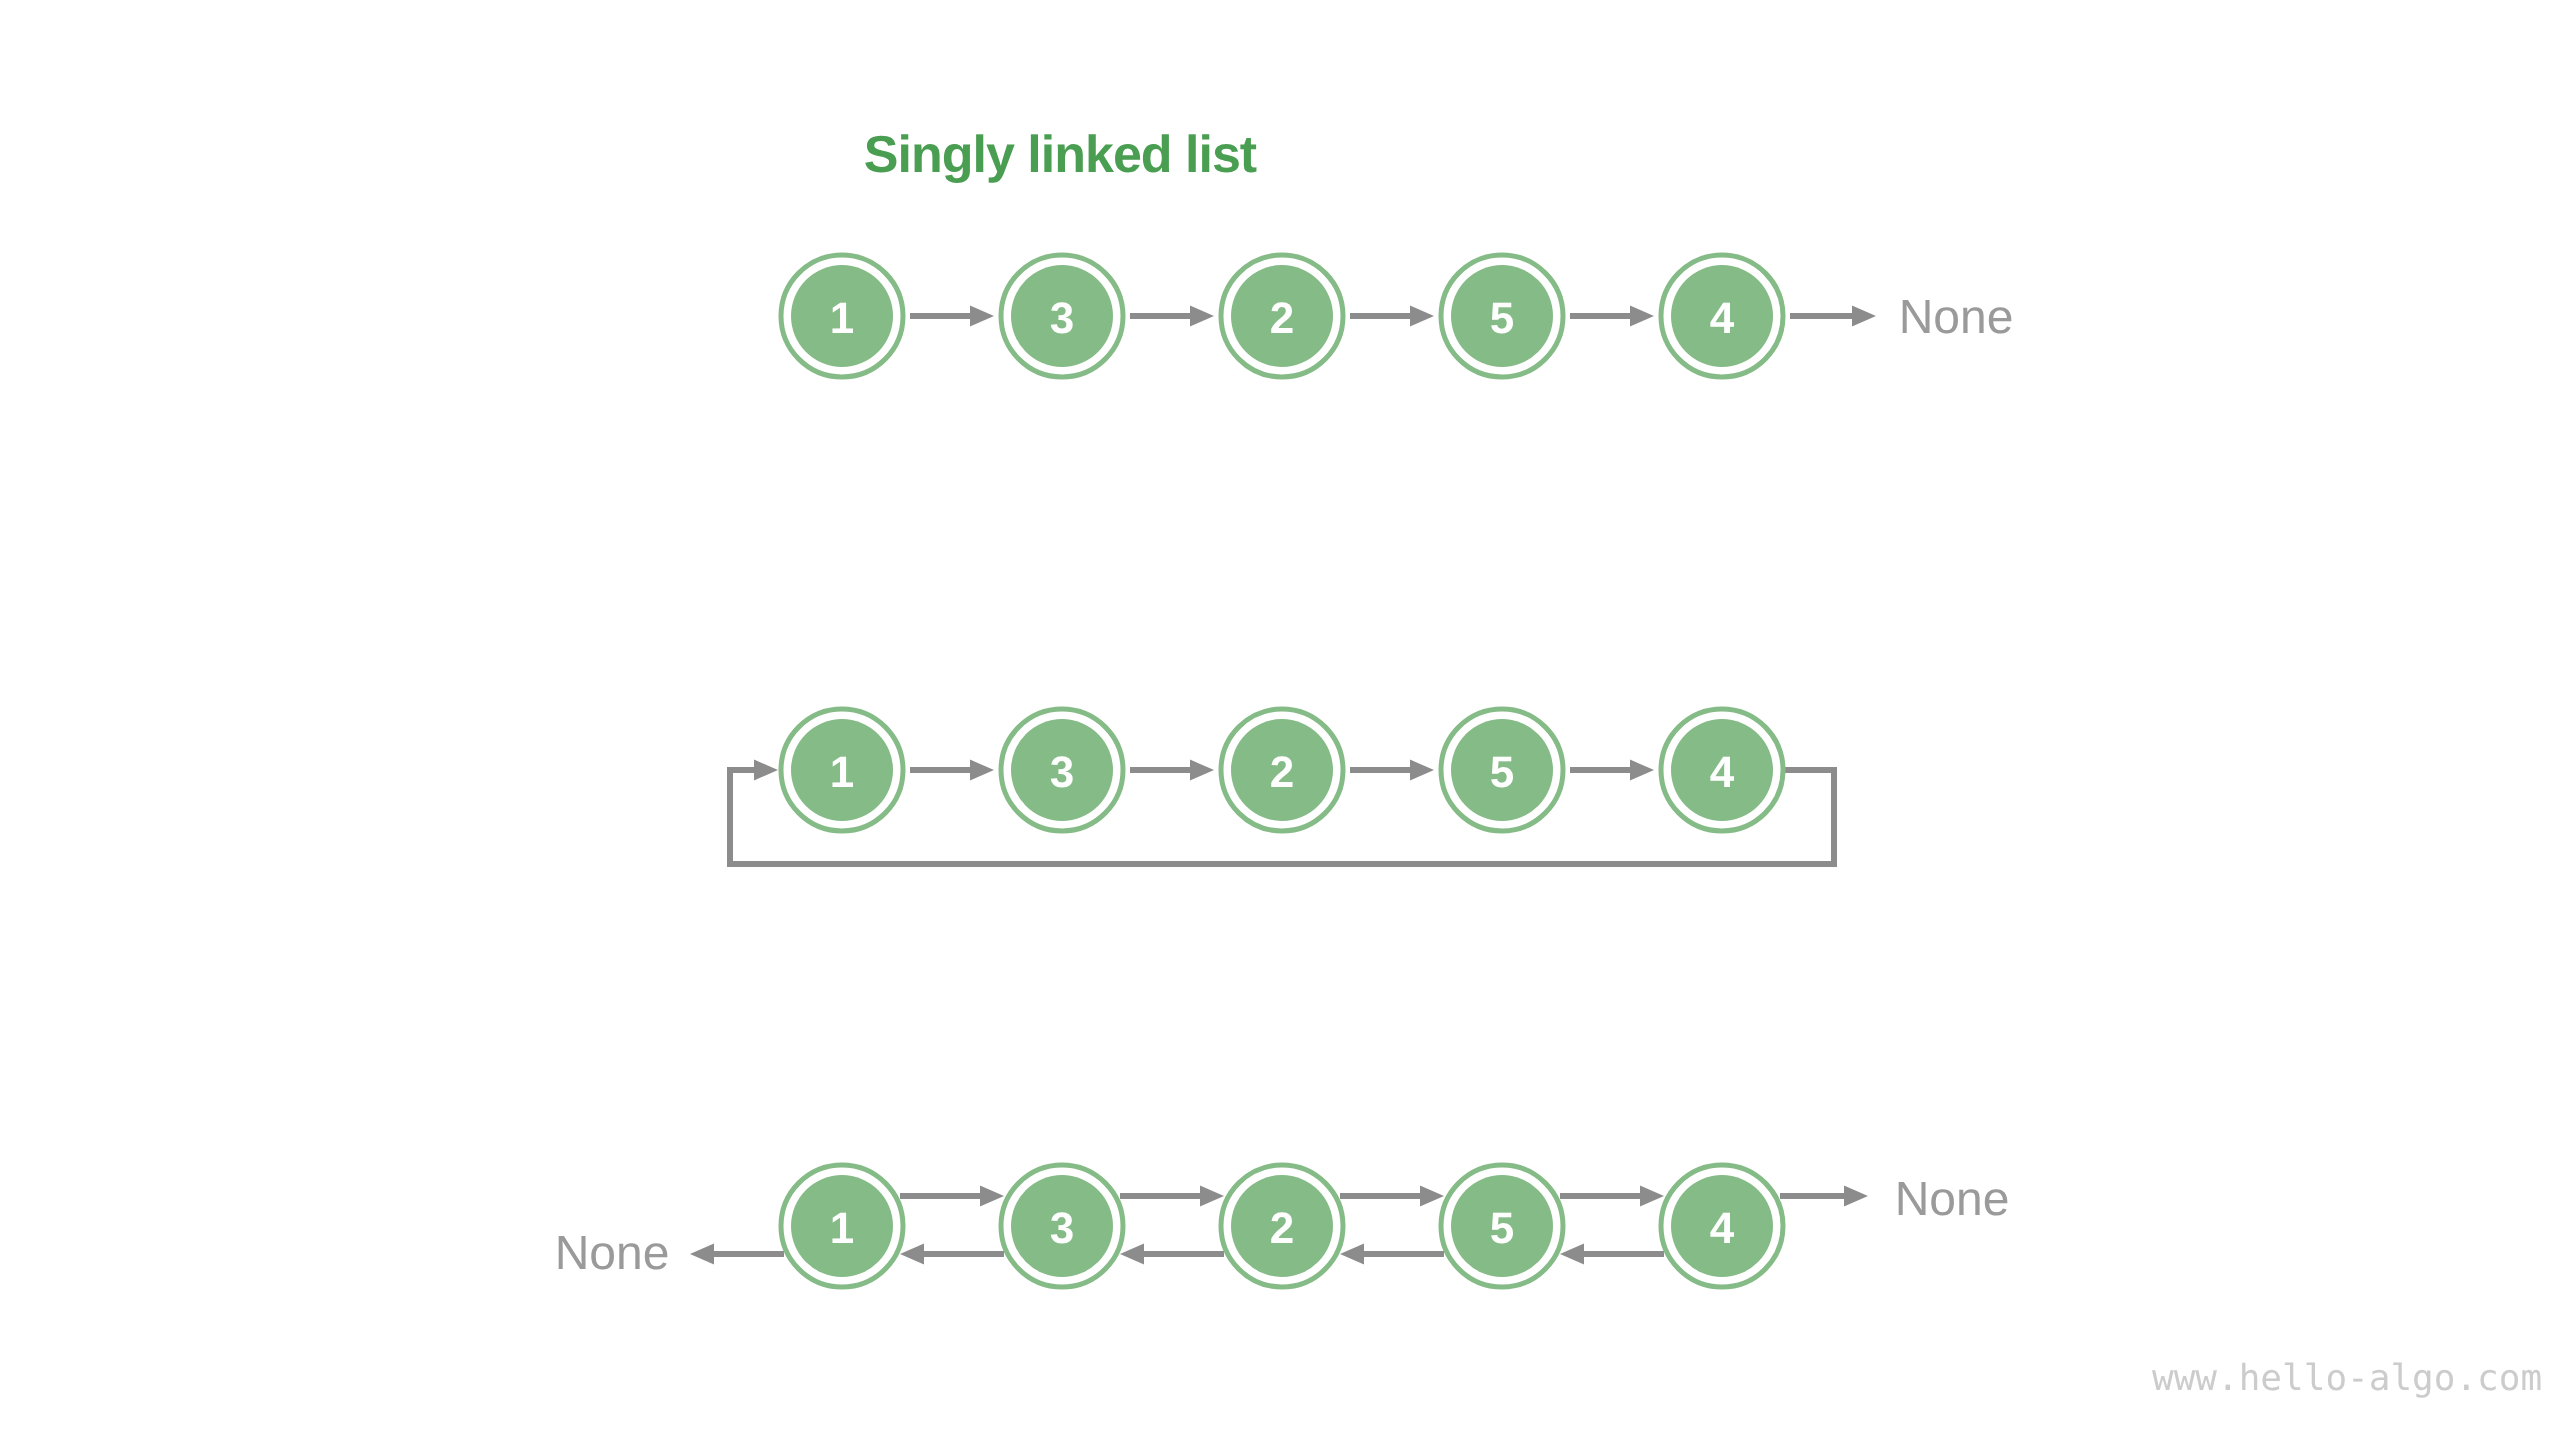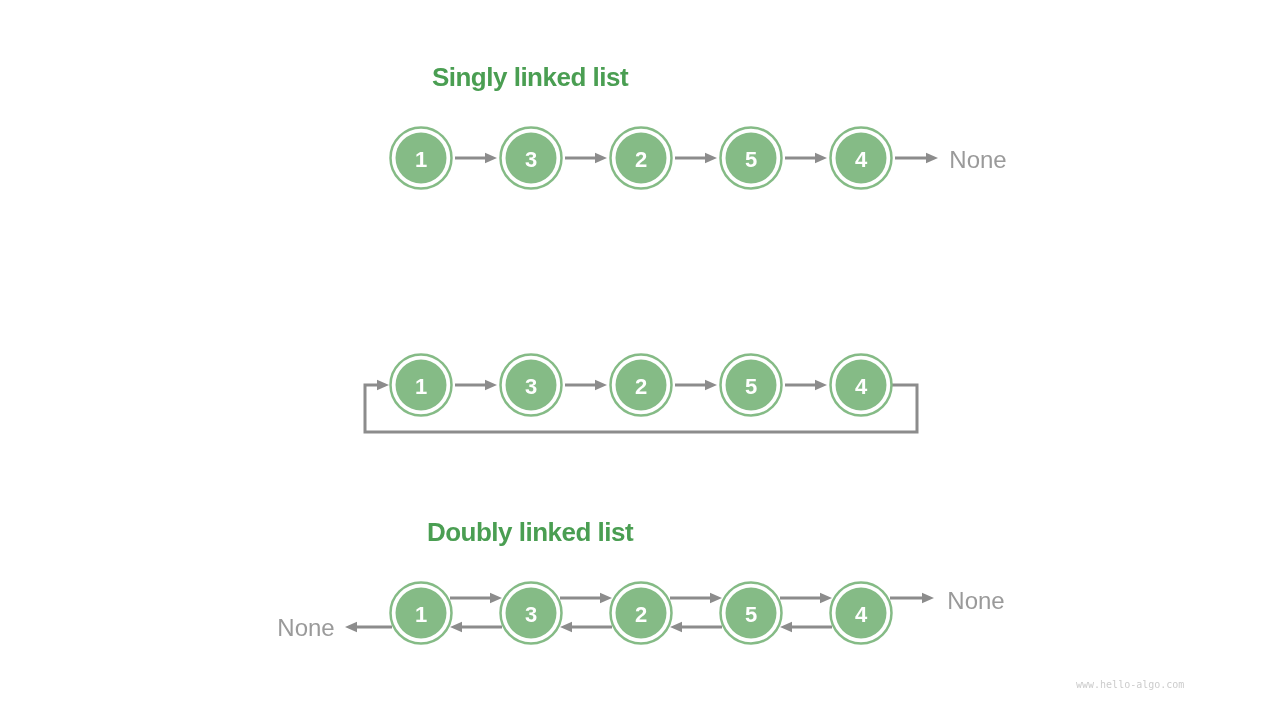--- a/index.html
+++ b/index.html
@@ -54,7 +54,6 @@
   <div class="diagram-title" id="title-singly">Singly linked list</div>
 
 
-  <div class="diagram-title" id="title-doubly">Doubly linked list</div>
 
   <svg id="svg-canvas" width="1280" height="720" viewBox="0 0 1280 720">
       <g>

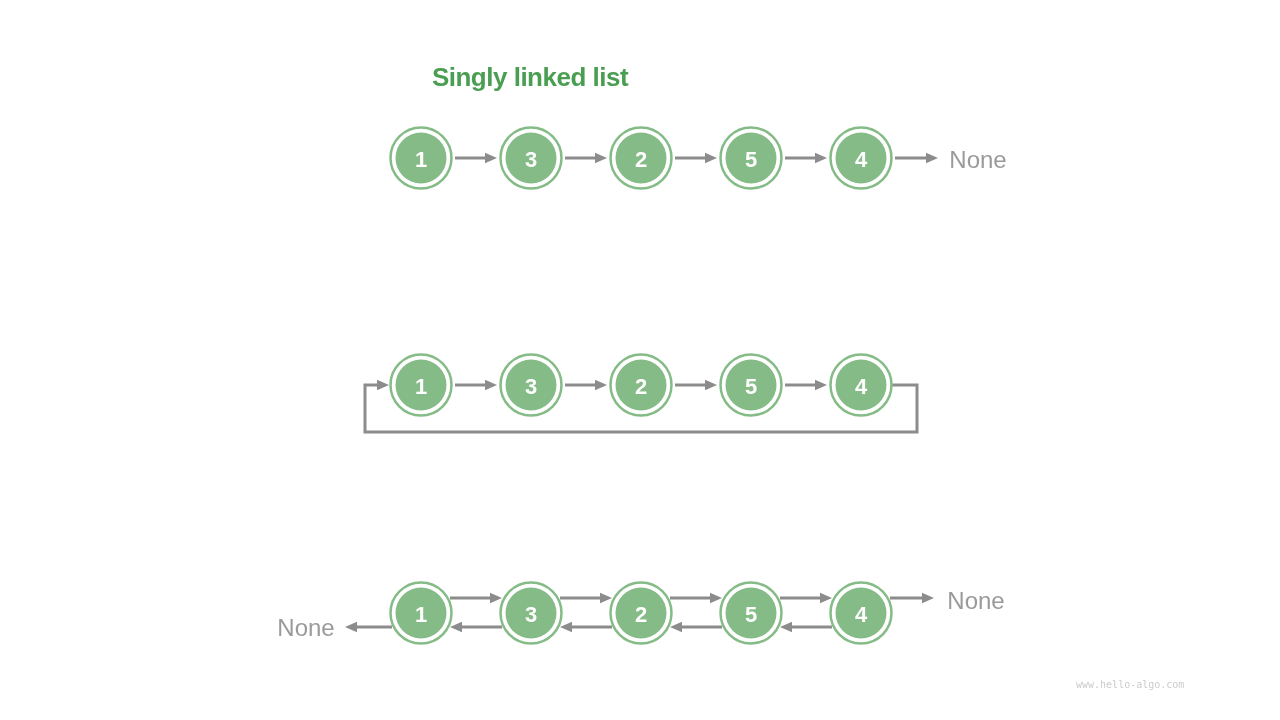--- a/index.html
+++ b/index.html
@@ -41,7 +41,7 @@
     left: 1076px;
     top: 679px;
     font-family: "DejaVu Sans Mono", monospace;
-    font-size: 10px;
+    font-size: 18px;
     color: var(--watermark-gray, #cccccc);
     white-space: nowrap;
   }

